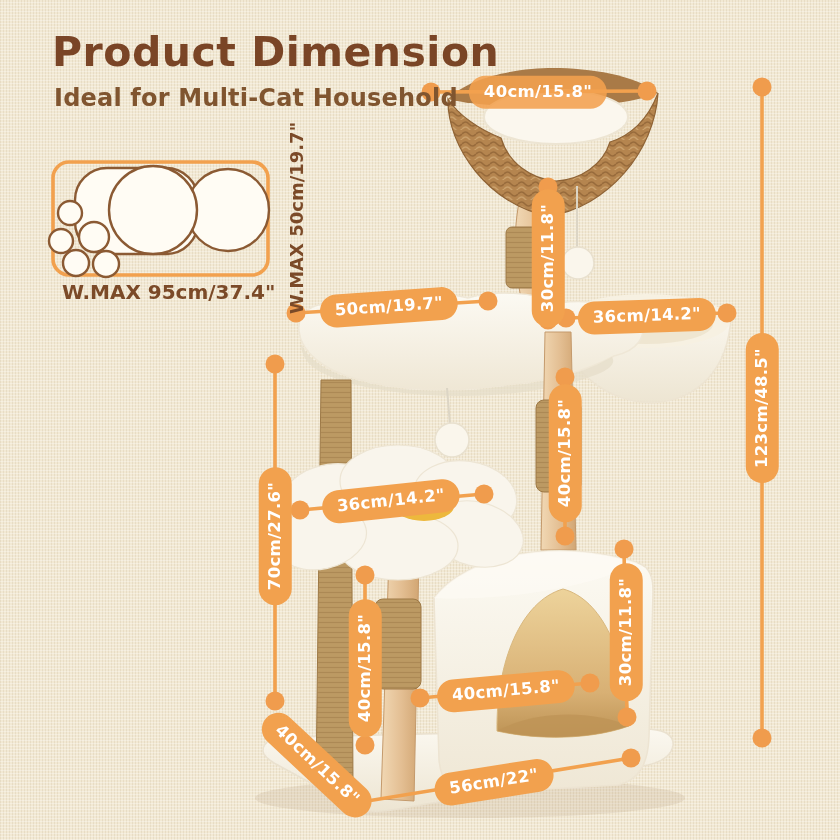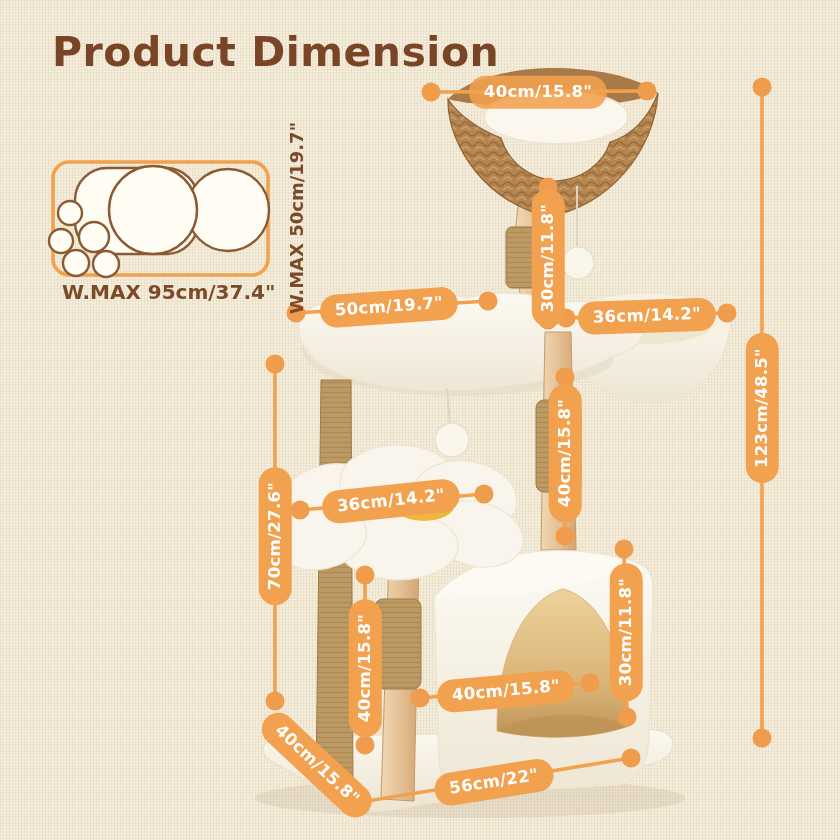--- a/index.html
+++ b/index.html
@@ -193,6 +193,7 @@
   </svg>
 
   <div class="abs title">Product Dimension</div>
+  <div class="abs subtitle">Ideal for Multi-Cat Household</div>
   <div class="abs caption">W.MAX 95cm/37.4"</div>
   <div class="abs vnote">W.MAX 50cm/19.7"</div>
 

